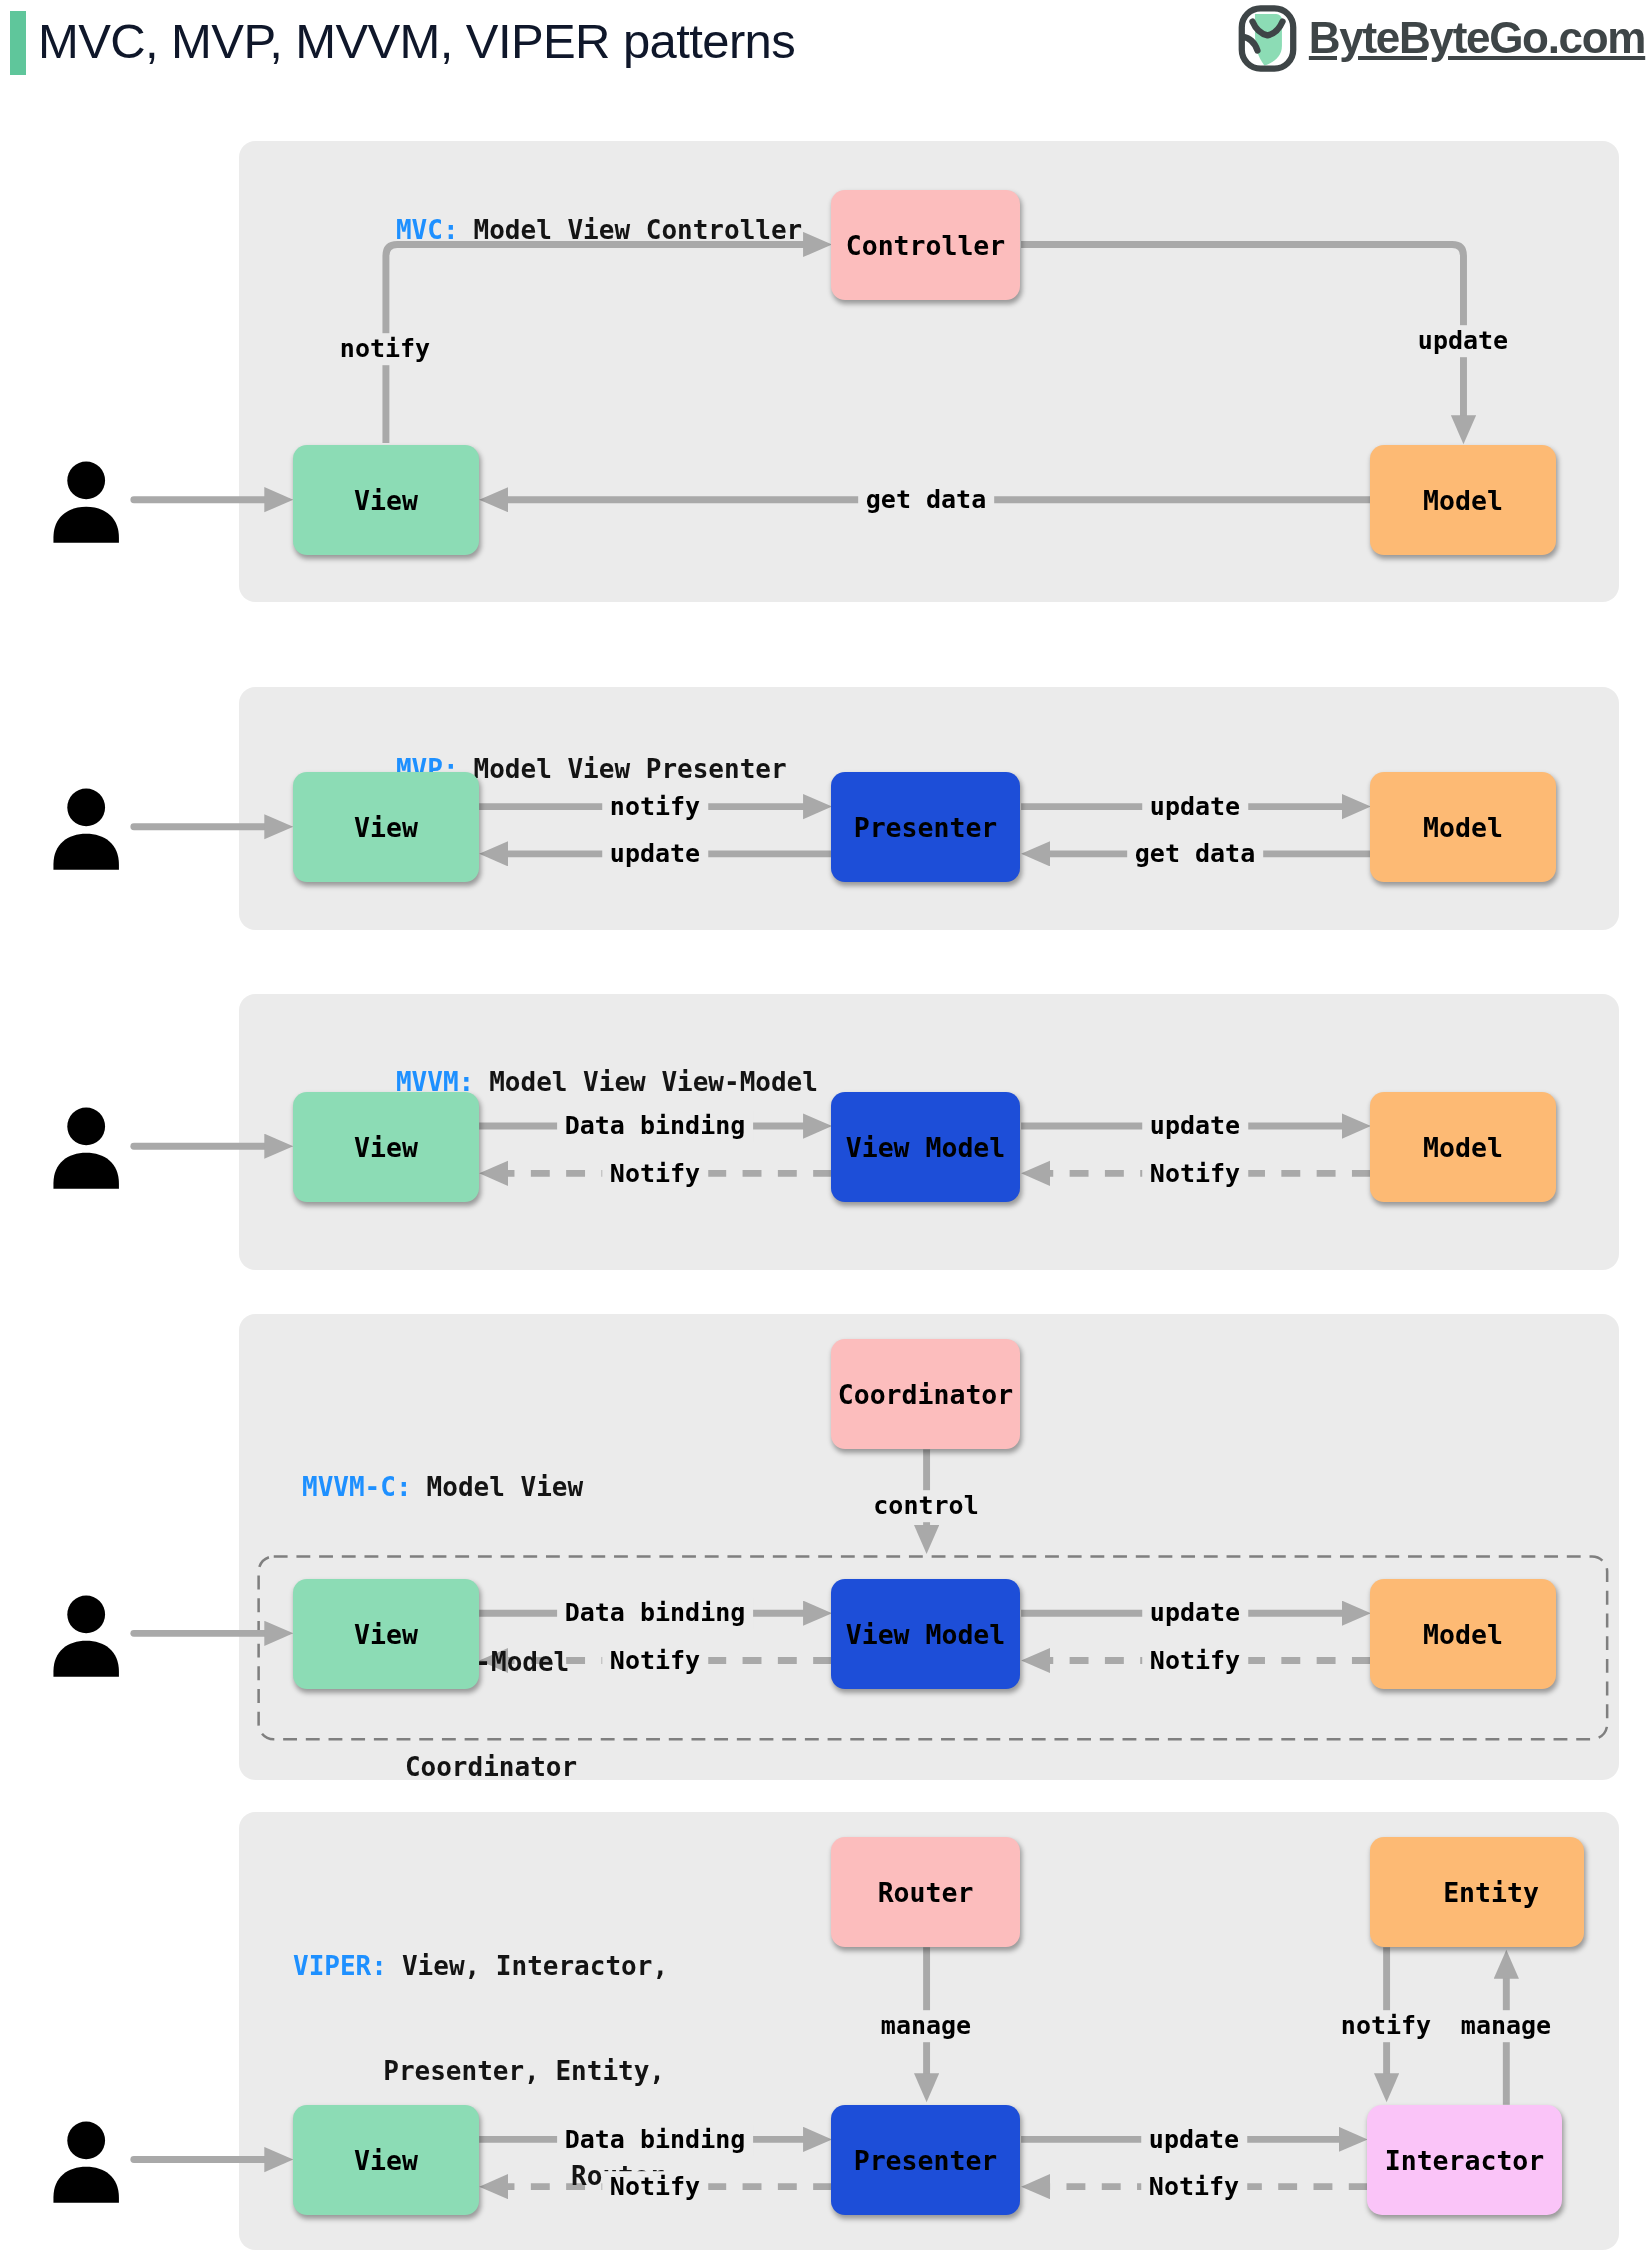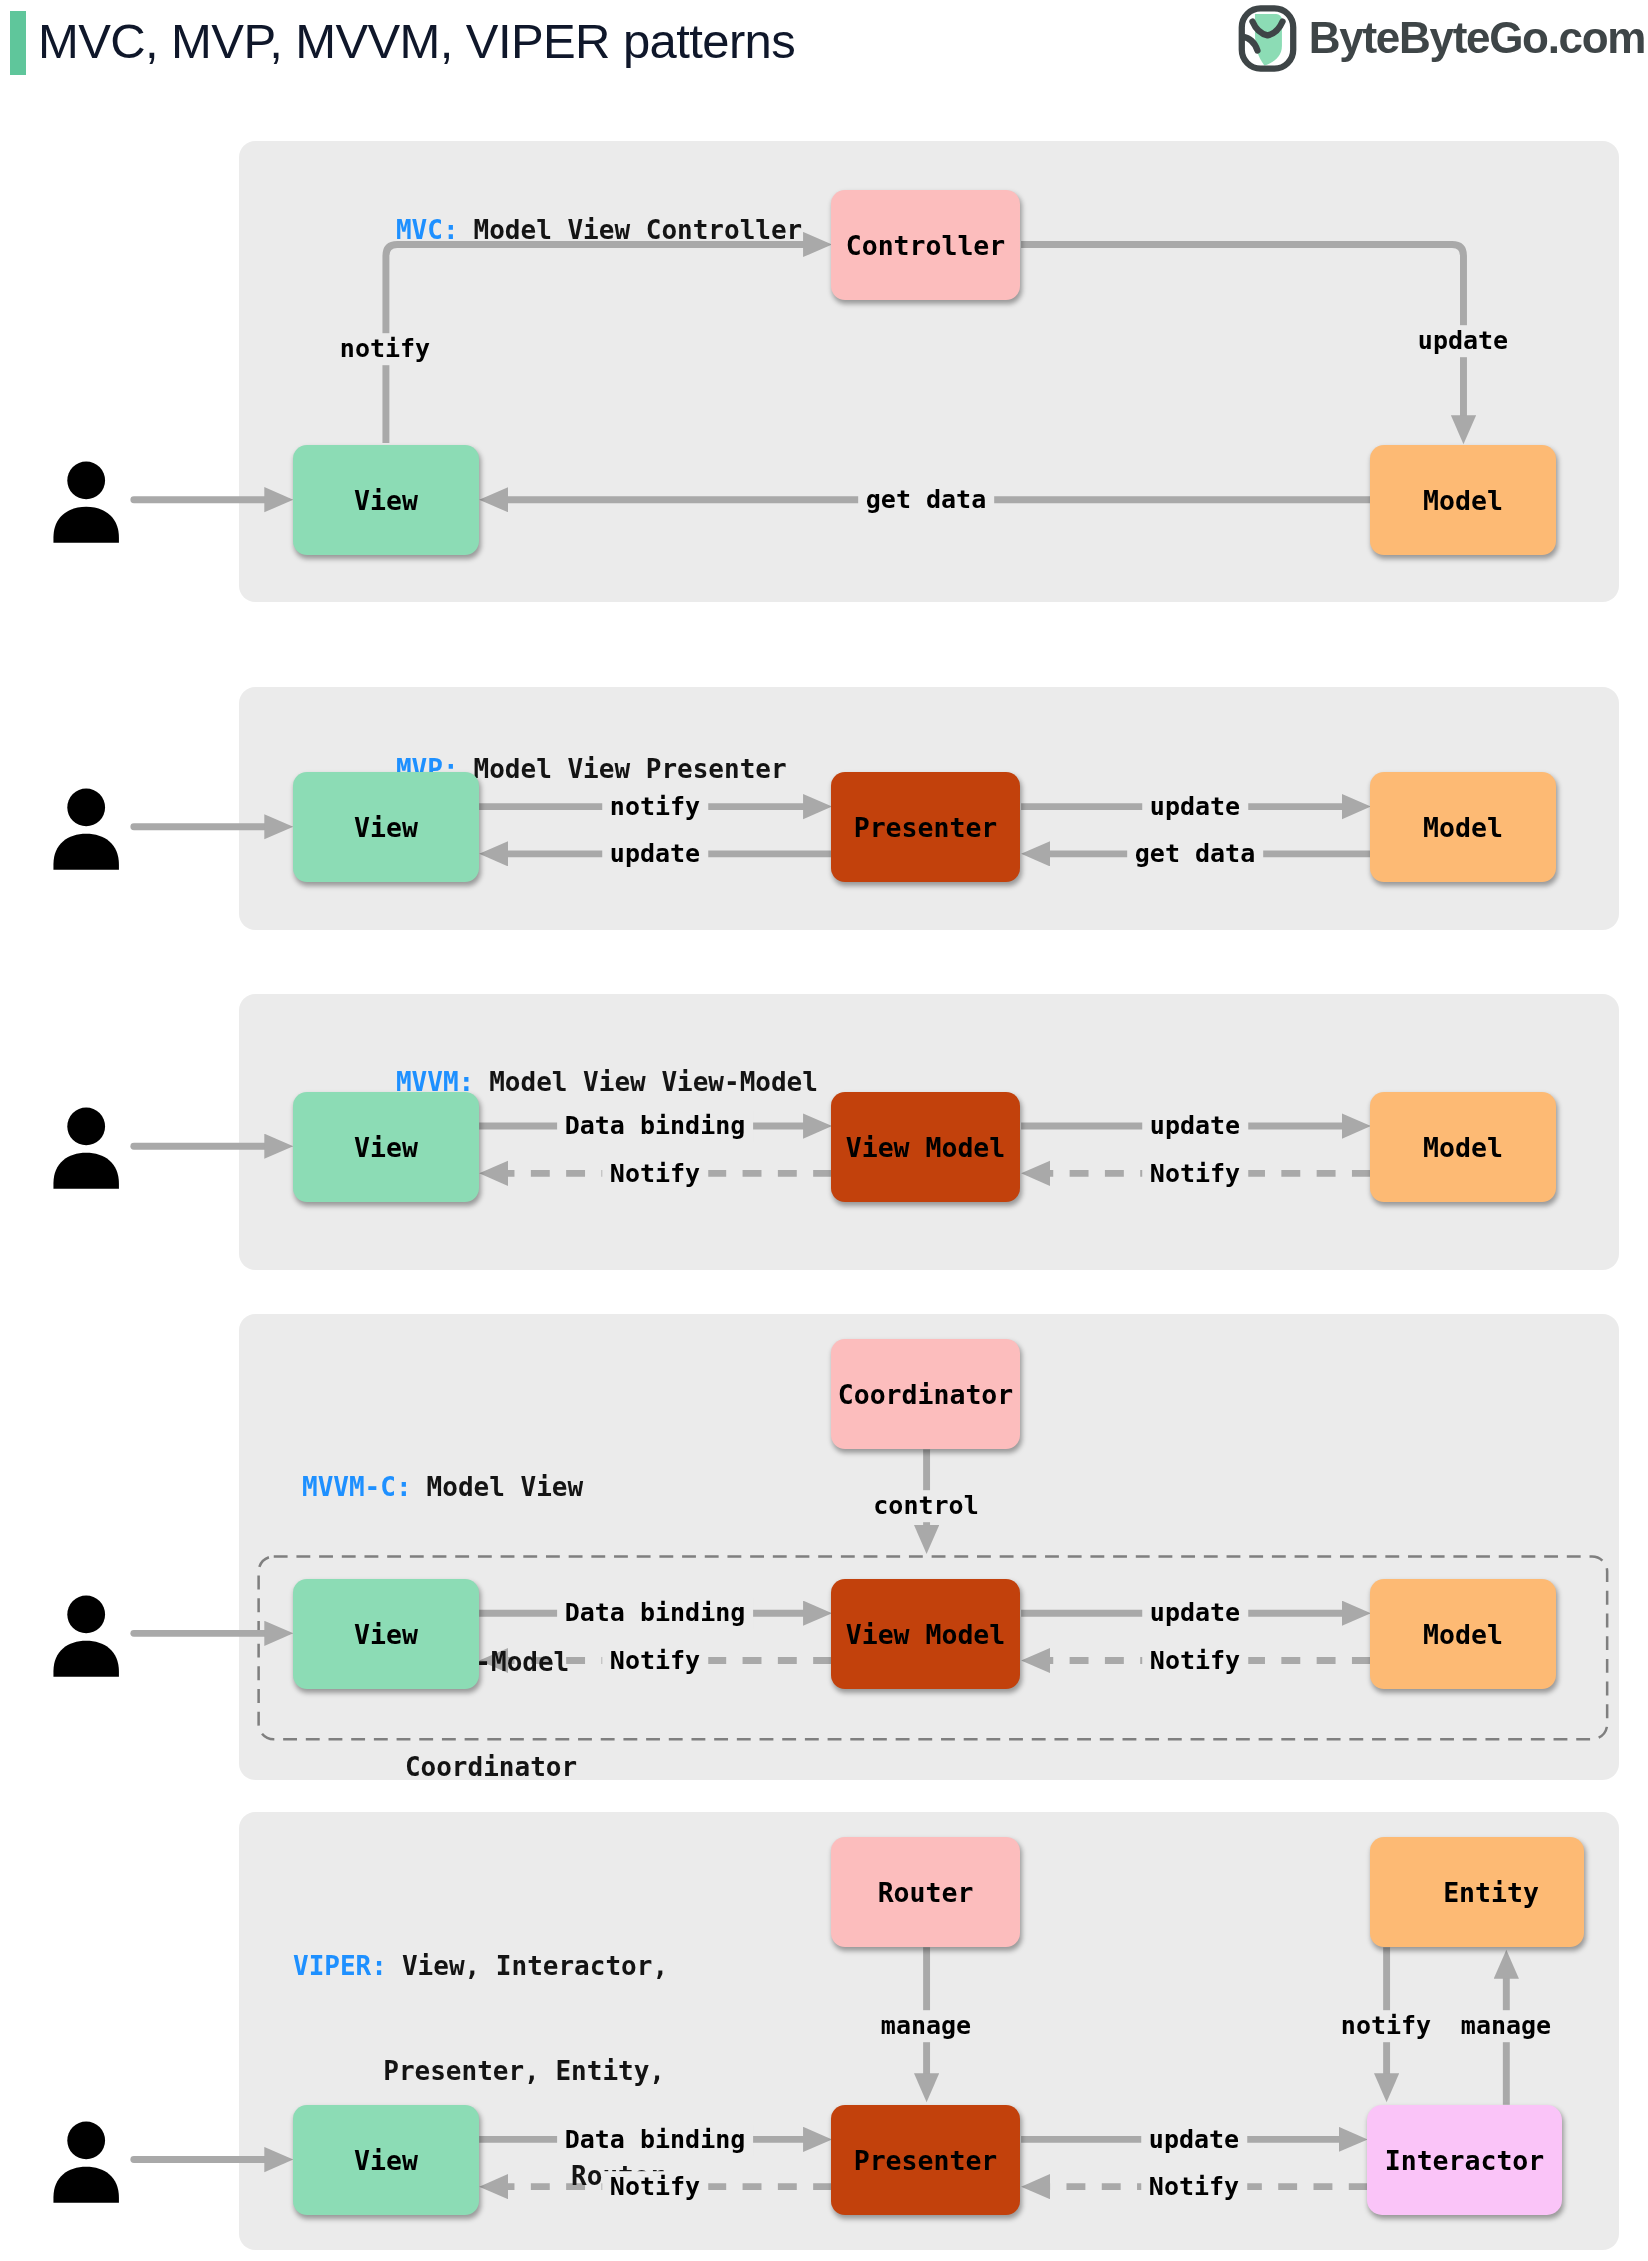--- a/index.html
+++ b/index.html
@@ -10,7 +10,7 @@
   .page-title{position:absolute;left:38px;top:12.6px;margin:0;
               font:500 49px "Liberation Sans",sans-serif;letter-spacing:-0.6px;color:#0f172a;}
   .brand{position:absolute;right:3.8px;top:3.8px;display:flex;align-items:center;gap:10px;}
-  .brand-name{font:700 44px "Liberation Sans",sans-serif;color:#3E4547;letter-spacing:-1.3px;}
+  .brand-name{font:700 44px "Liberation Sans",sans-serif;color:#3E4547;letter-spacing:-1.3px;text-decoration:underline;}
   
   .panel{position:absolute;left:239px;width:1380px;background:#EBEBEB;border-radius:16.4px;}
   .ptitle{position:absolute;font:700 26px "DejaVu Sans Mono",monospace;line-height:35px;

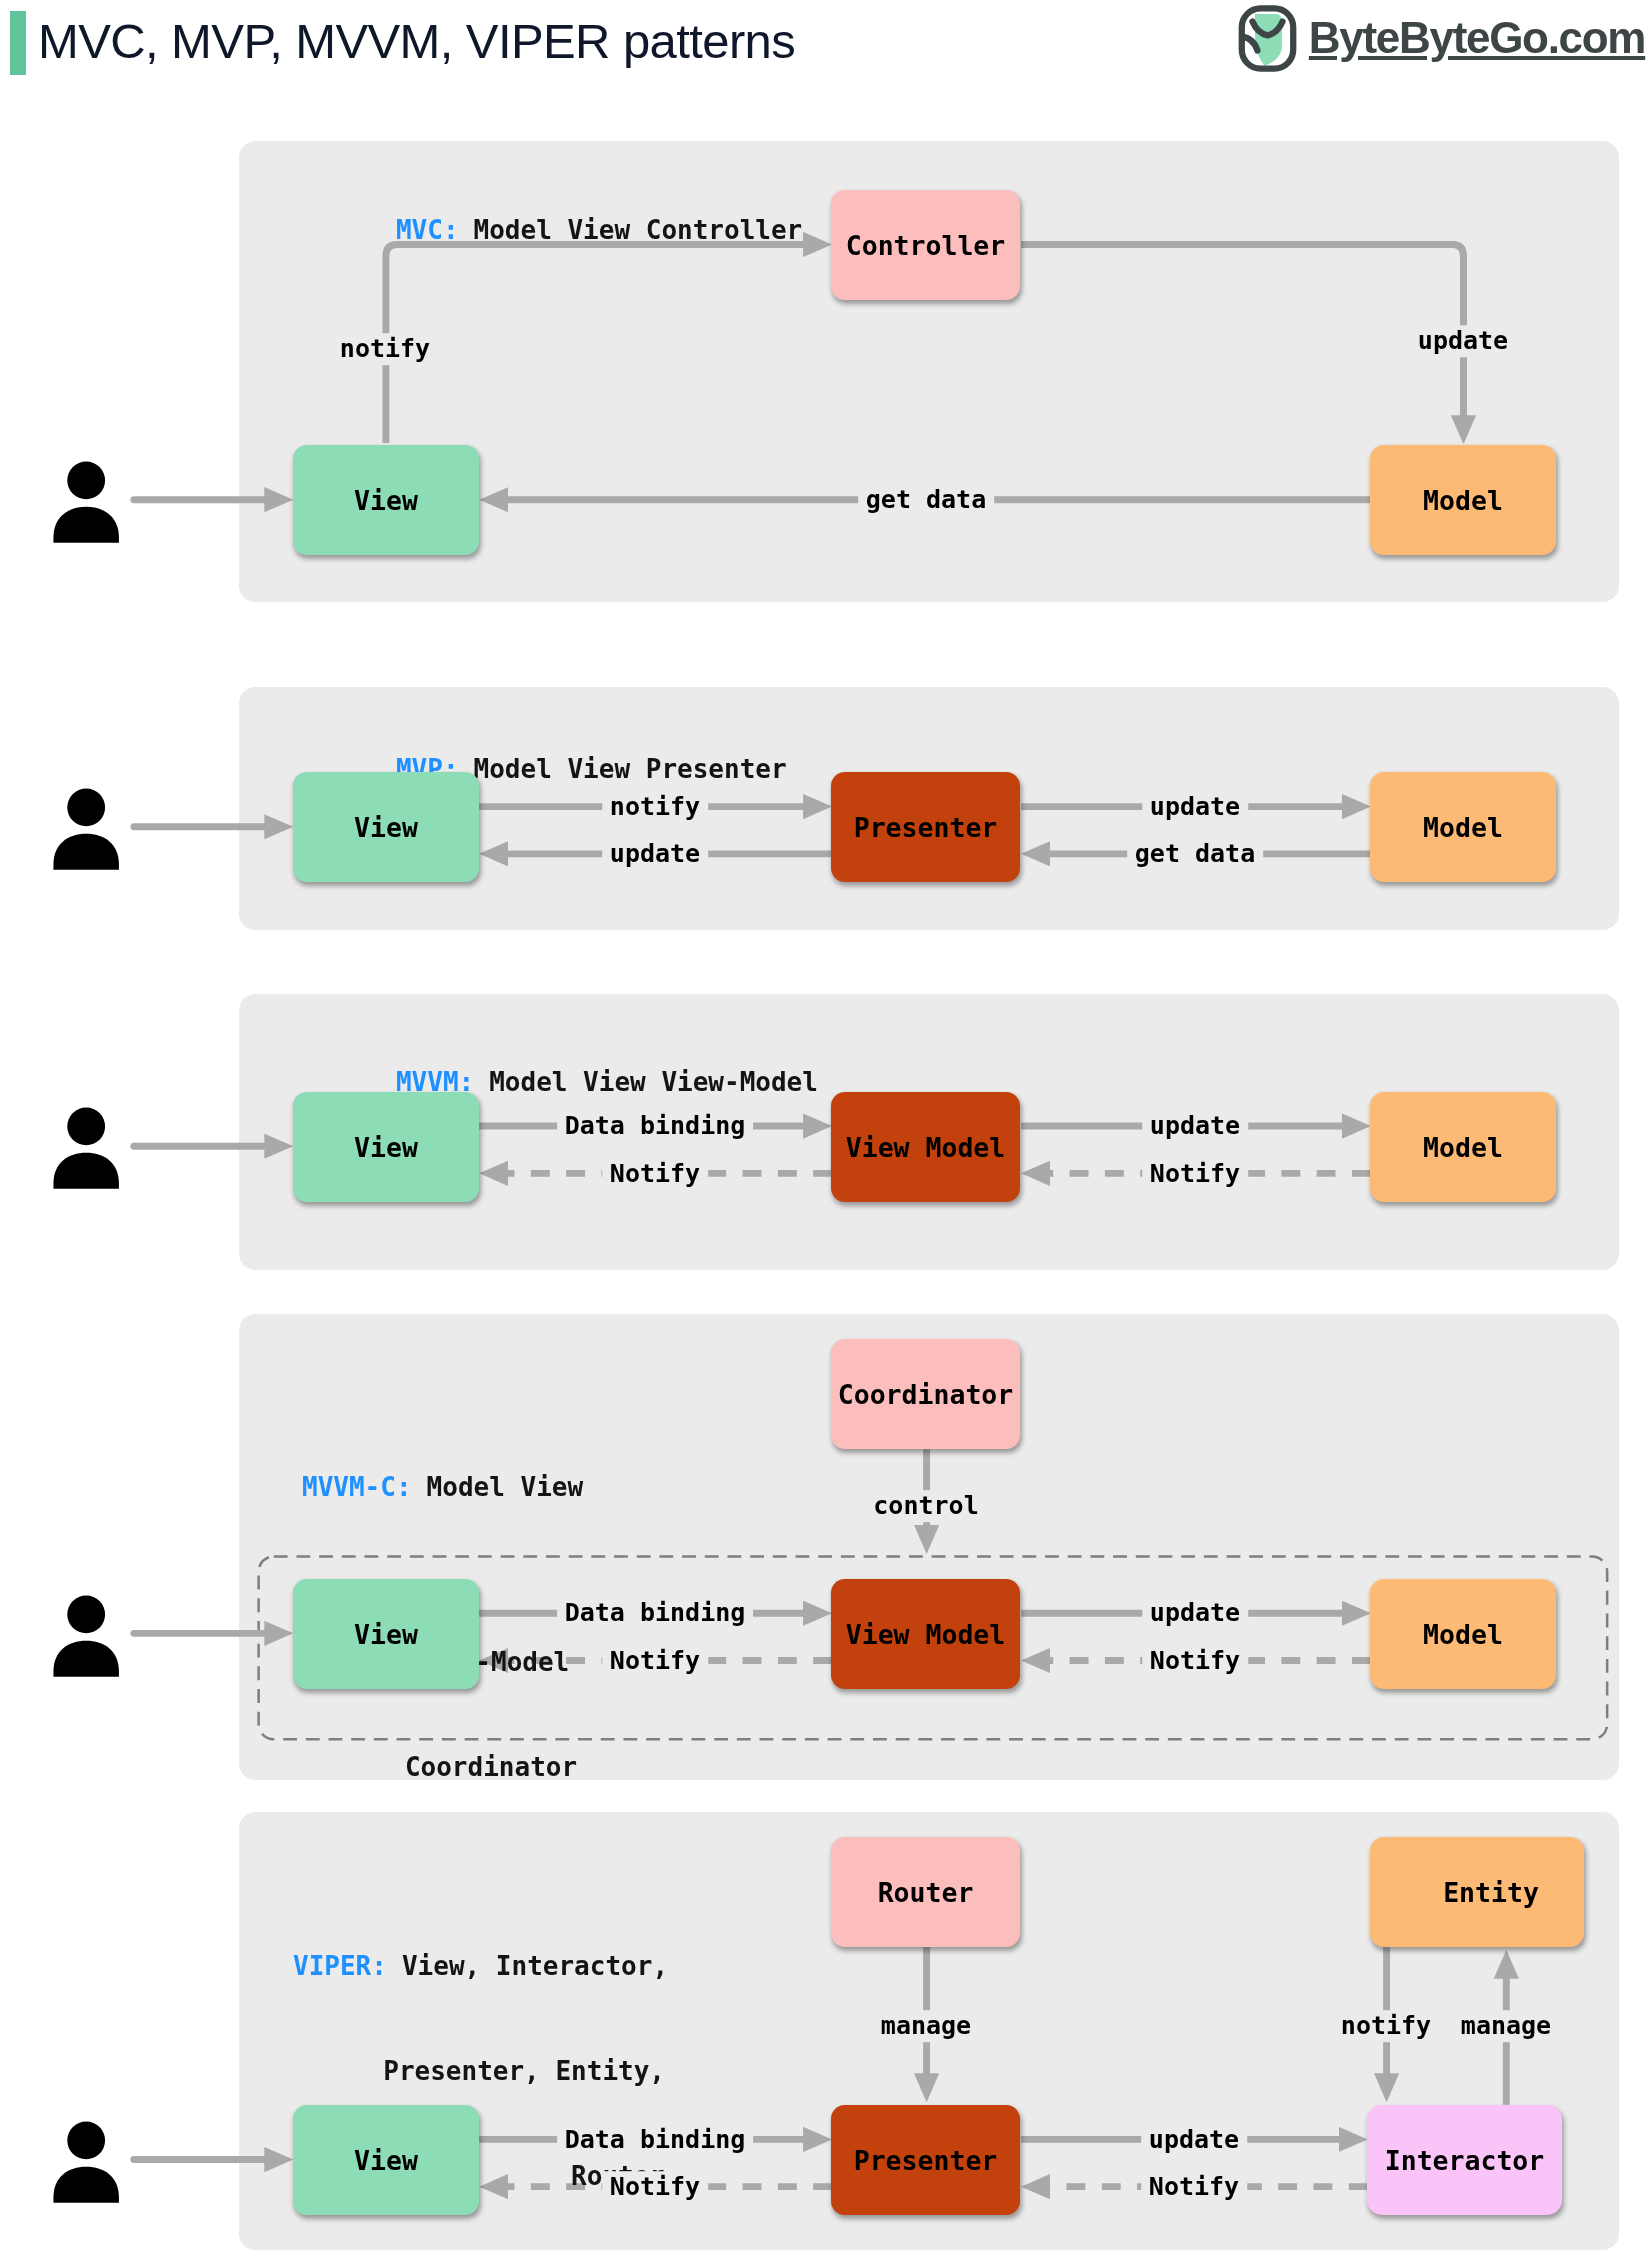--- a/index.html
+++ b/index.html
@@ -25,7 +25,7 @@
   .c-green{background:#8CDCB5;}
   .c-pink{background:#FCBDBD;}
   .c-purple{background:#fdba74;}
-  .c-yellow{background:#c2410c;}
+  .c-yellow{background:#1d4ed8;}
   .c-magenta{background:#FAC4F8;border-radius:15px;}
   
   .edge-label{position:absolute;transform:translate(-50%,-50%);background:#EBEBEB;

